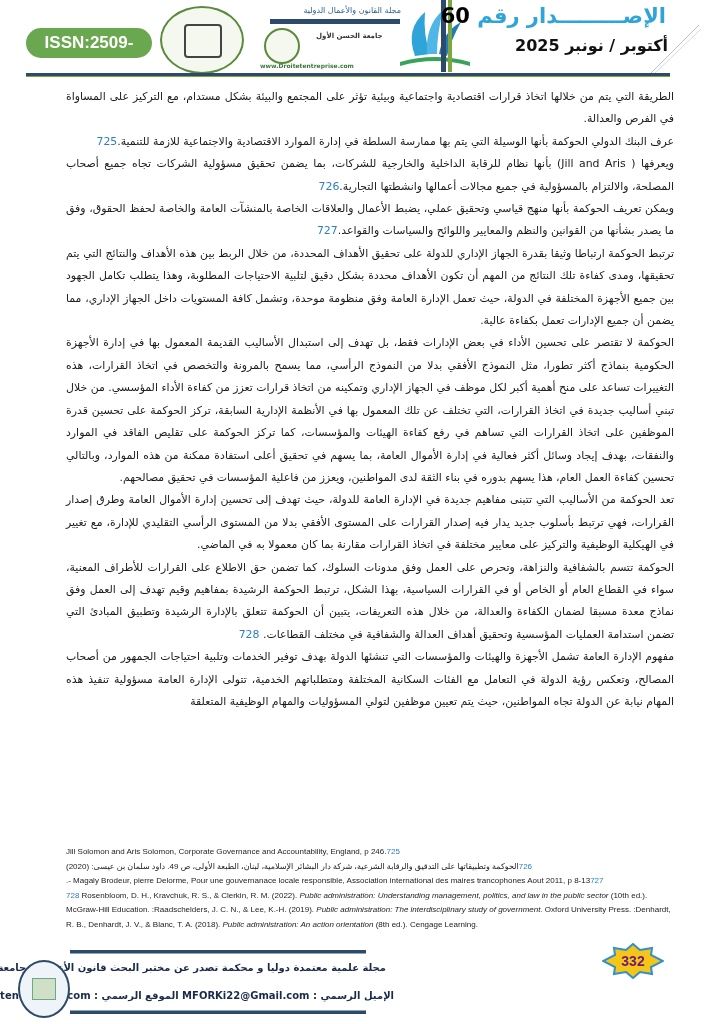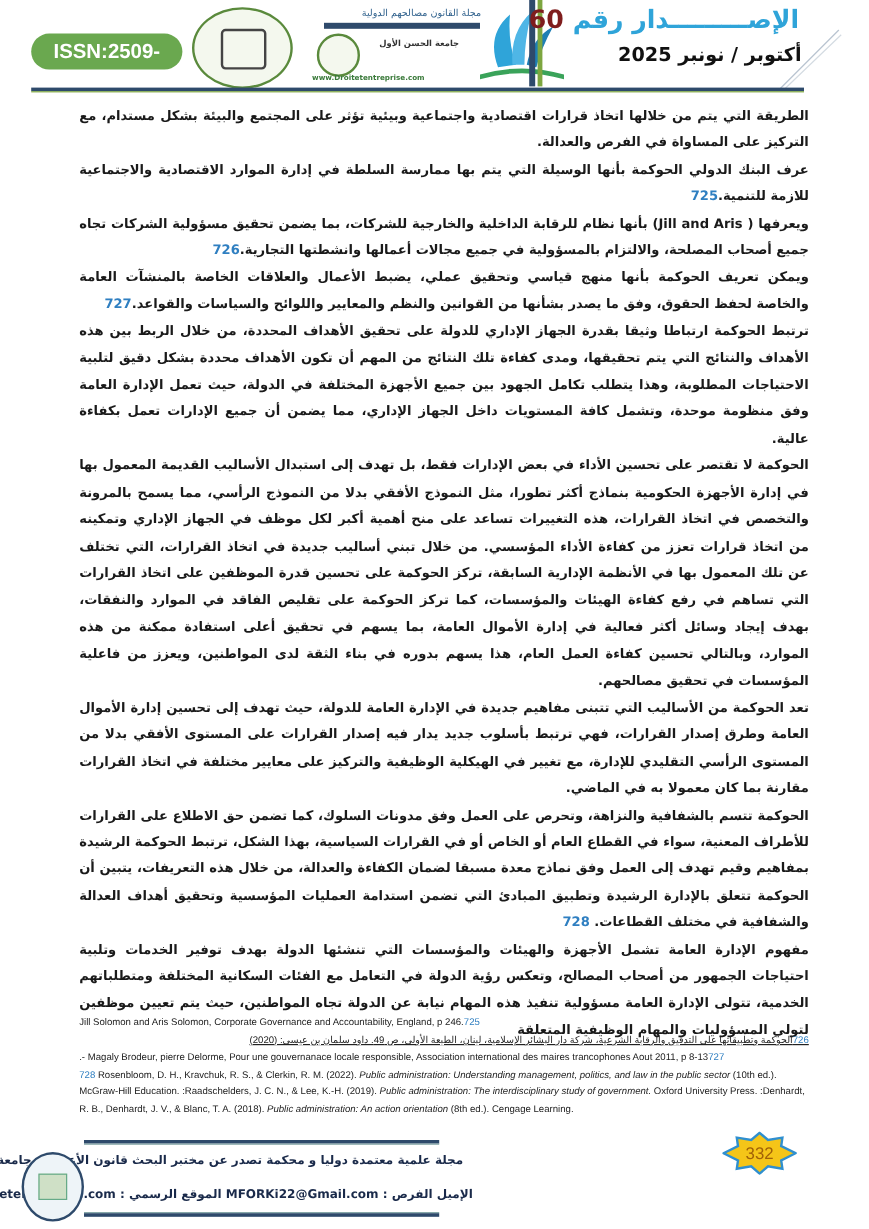--- a/index.html
+++ b/index.html
@@ -65,7 +65,7 @@
   </div>
 
   <div class="journal-banner">
-    <div class="jb-title">مجلة القانون مصالحهم الدولية</div>
+    <div class="jb-title">مجلة القانون والأعمال الدولية</div>
     <div class="jb-strip"></div>
     <div class="jb-circle"></div>
     <div class="jb-univ">جامعة الحسن الأول</div>

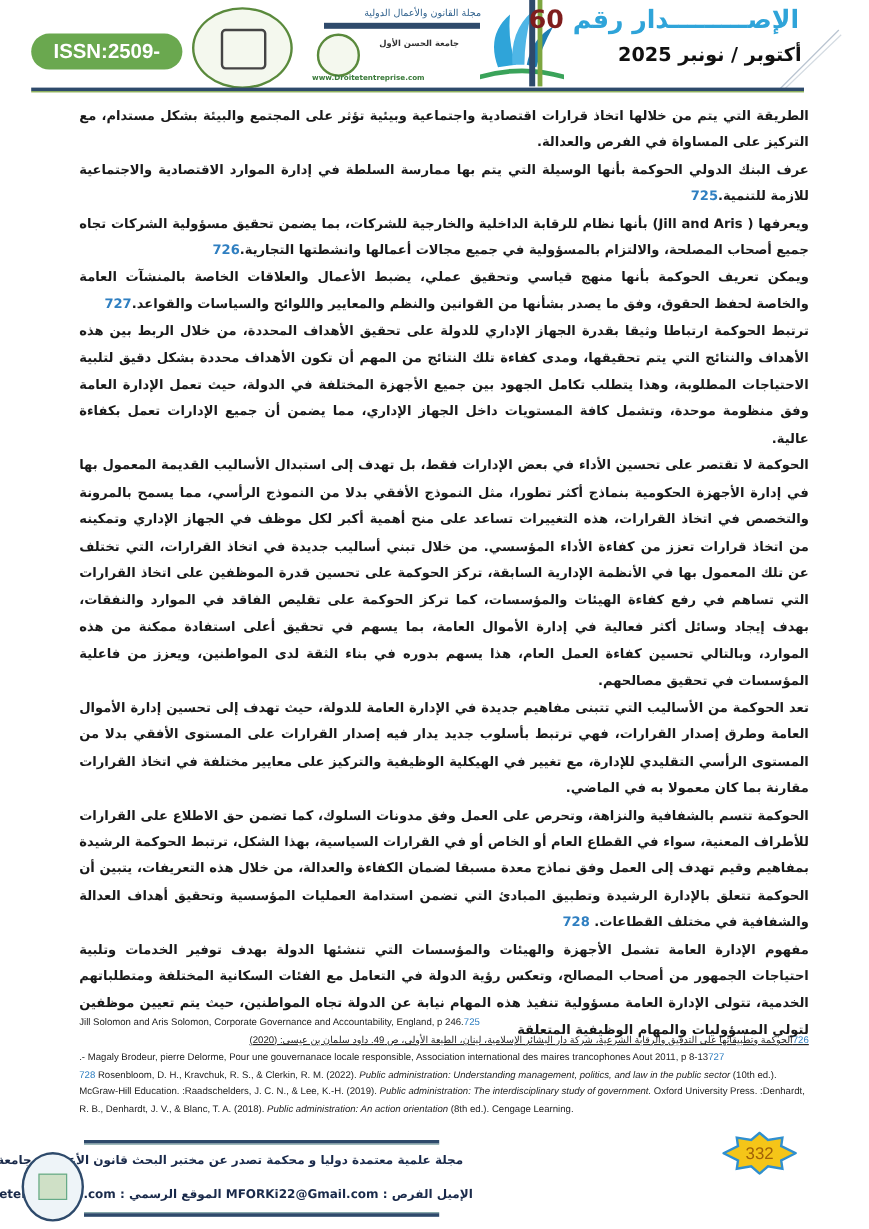--- a/index.html
+++ b/index.html
@@ -22,7 +22,7 @@
   .vbar1 { position:absolute; left:441px; top:0; width:5px; height:72px; background:#2e4a6b; }
   .vbar2 { position:absolute; left:448px; top:0; width:4px; height:72px; background:#7da640; }
   .issue { position:absolute; right:58px; top:4px; font-size:21px; font-weight:bold; color:#2fa4d9; direction:rtl; white-space:nowrap; }
-  .issue .num { color:#7f1d1d; }
+  .issue .num { color:#000000; }
   .date { position:absolute; right:56px; top:36px; font-size:16px; font-weight:bold; color:#111; direction:rtl; white-space:nowrap; font-family:"DejaVu Sans", sans-serif; }
   .slash-deco { position:absolute; right:20px; top:20px; width:60px; height:60px; }
   .header-line { position:absolute; left:26px; top:73px; width:644px; height:3px; background:#2e4a6b; }

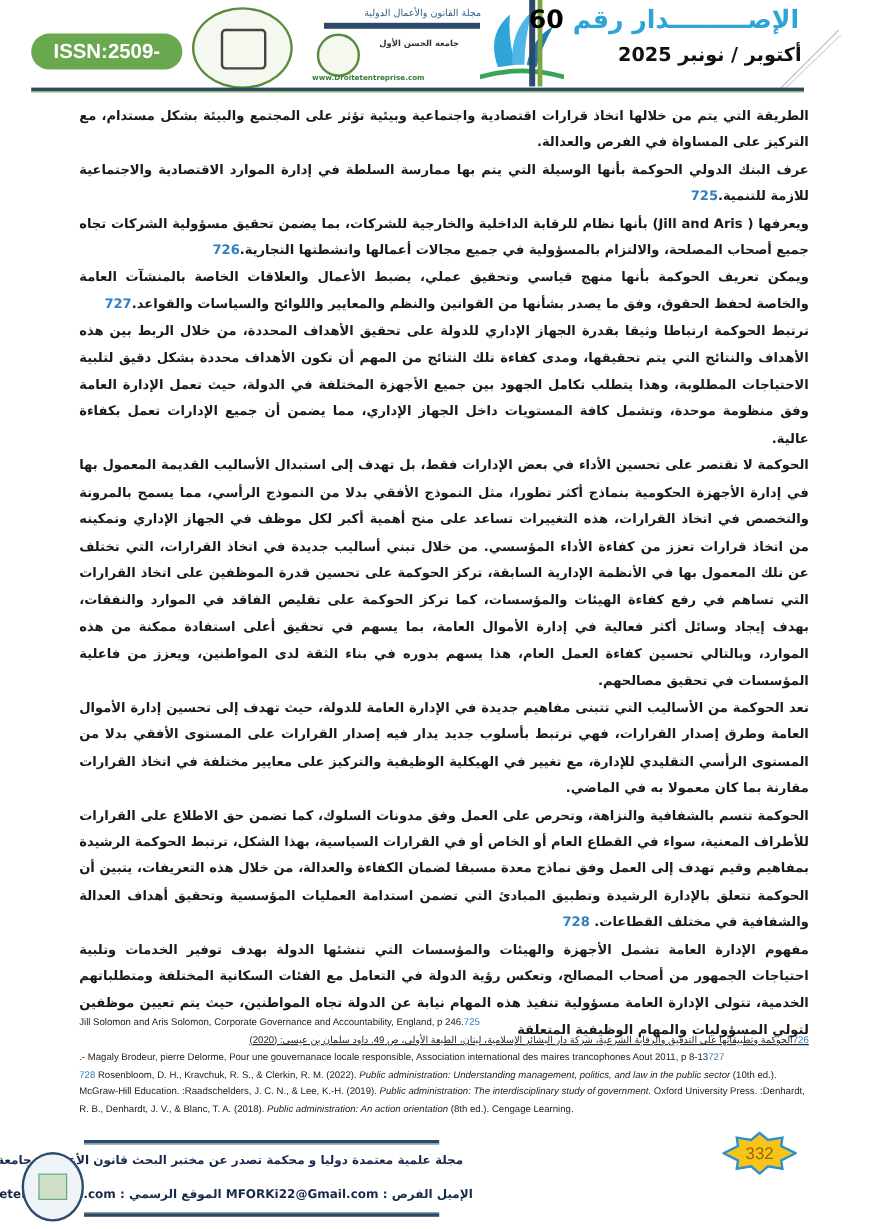--- a/index.html
+++ b/index.html
@@ -30,7 +30,7 @@
 
   .body { position:absolute; left:66px; top:86px; width:608px; direction:rtl; text-align:justify;
           font-family:"DejaVu Sans", sans-serif; font-size:10.9px; line-height:22.4px; color:#1a1a1a; }
-  .body p { margin:0;font-weight:bold; }
+  .body p { margin:0; }
   .ref { color:#2f7fc1; }
 
   .footnotes { position:absolute; left:66px; top:845px; width:608px; font-family:"Liberation Sans", sans-serif; font-size:8px; line-height:14.6px; color:#222; }

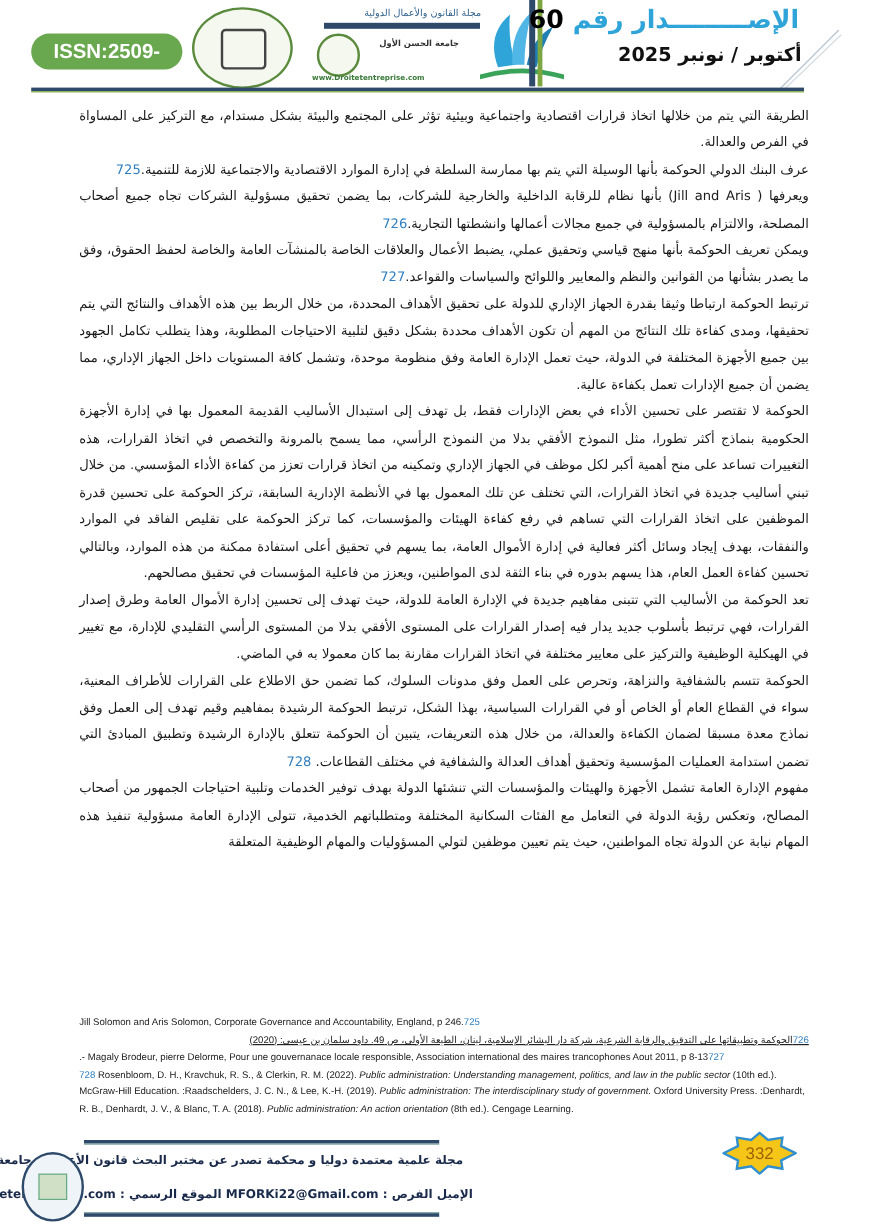--- a/index.html
+++ b/index.html
@@ -35,7 +35,7 @@
 
   .footnotes { position:absolute; left:66px; top:845px; width:608px; font-family:"Liberation Sans", sans-serif; font-size:8px; line-height:14.6px; color:#222; }
   .fn { margin:0; }
-  .fn-rtl { direction:rtl; text-align:right;text-decoration:underline; }
+  .fn-rtl { direction:rtl; text-align:left; }
   .fn-ltr { direction:ltr; text-align:left; }
   .fn-right { direction:ltr; }
   .fn .ref { color:#2f7fc1; }

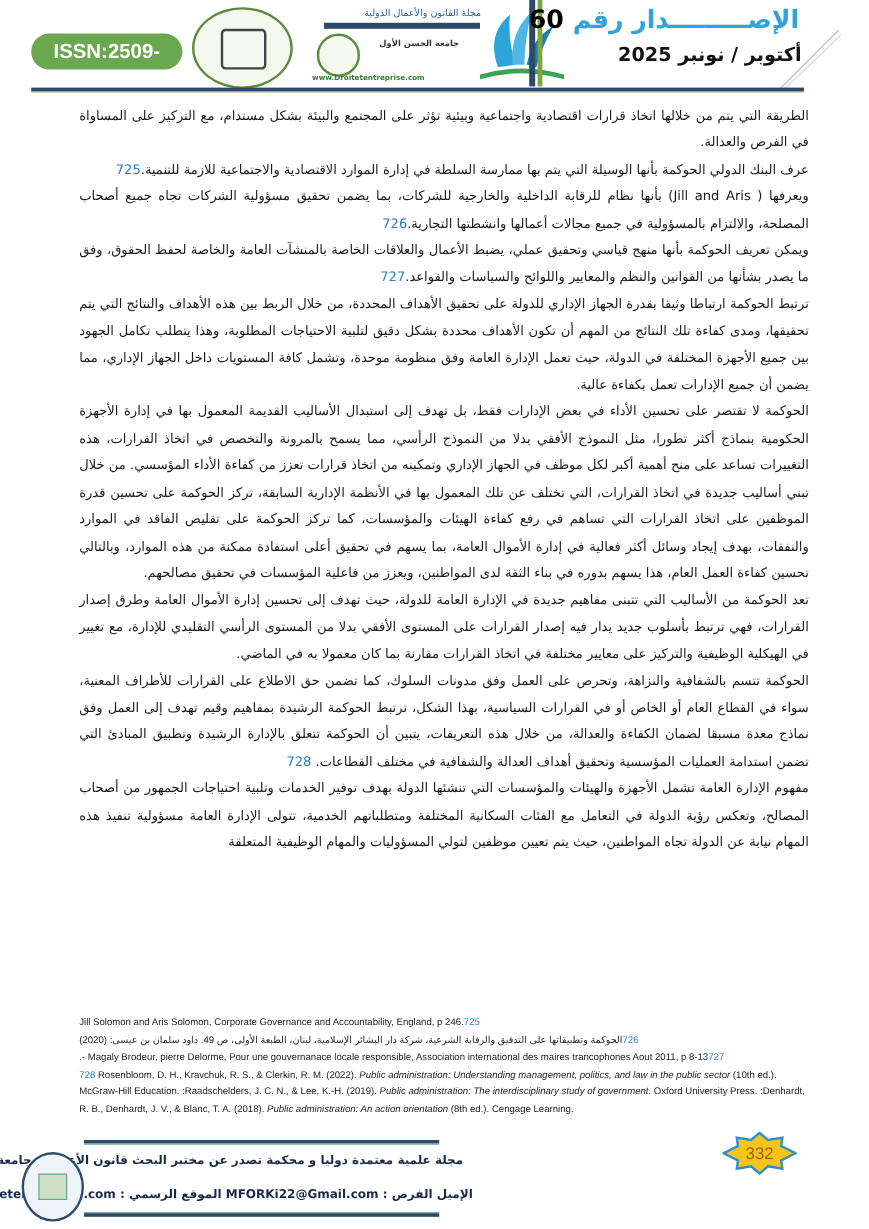--- a/index.html
+++ b/index.html
@@ -50,7 +50,7 @@
   .footer-text2 .ltr { direction:ltr; unicode-bidi:embed; }
   .page-badge { position:absolute; left:602px; top:943px; width:62px; height:36px; }
   .page-num { position:absolute; left:602px; top:943px; width:62px; height:36px; text-align:center; line-height:36px;
-              font-family:"Liberation Sans", sans-serif; font-size:14px; font-weight:normal; color:#a16207; }
+              font-family:"Liberation Sans", sans-serif; font-size:14px; font-weight:bold; color:#701a75; }
   .footer-logo { position:absolute; left:18px; top:960px; width:48px; height:54px; border-radius:50%; border:2px solid #2e4a6b; background:#eef4f8; }
   .footer-logo .inner { position:absolute; left:12px; top:16px; width:22px; height:20px; background:#cfe0c6; border:1px solid #6a8; }
 </style>

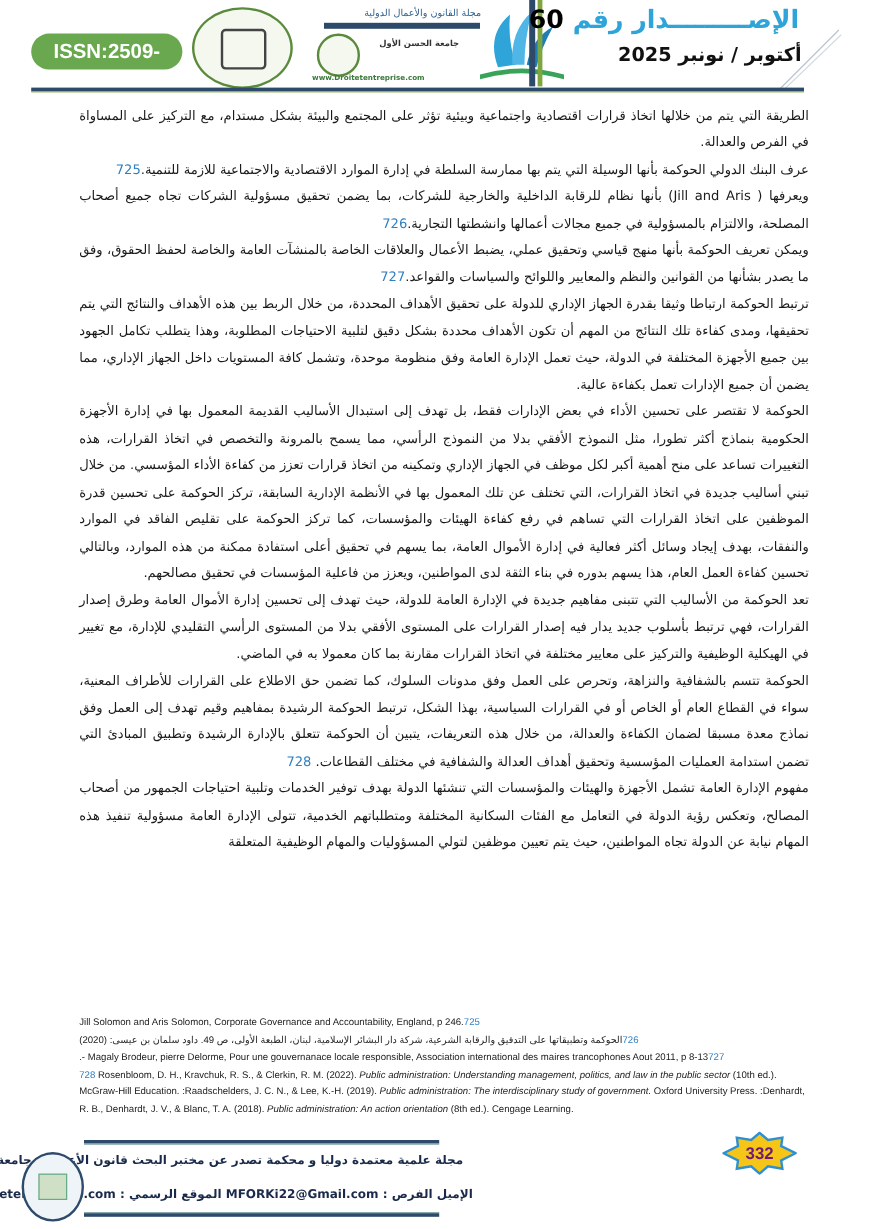--- a/index.html
+++ b/index.html
@@ -120,7 +120,7 @@
 <div class="footer-line-top2"></div>
 <div class="footer-text1">مجلة علمية معتمدة  دوليا و محكمة تصدر عن مختبر البحث قانون الأعمال - جامعة الحسن الأول - سطات - المغرب</div>
 <div class="footer-text2">
-  <span>الإميل الفرص :</span>
+  <span>الإميل الرسمي :</span>
   <span class="ltr">MFORKi22@Gmail.com</span>
   <span>الموقع الرسمي :</span>
   <span class="ltr">WWW.Droitetentreprise.com</span>

